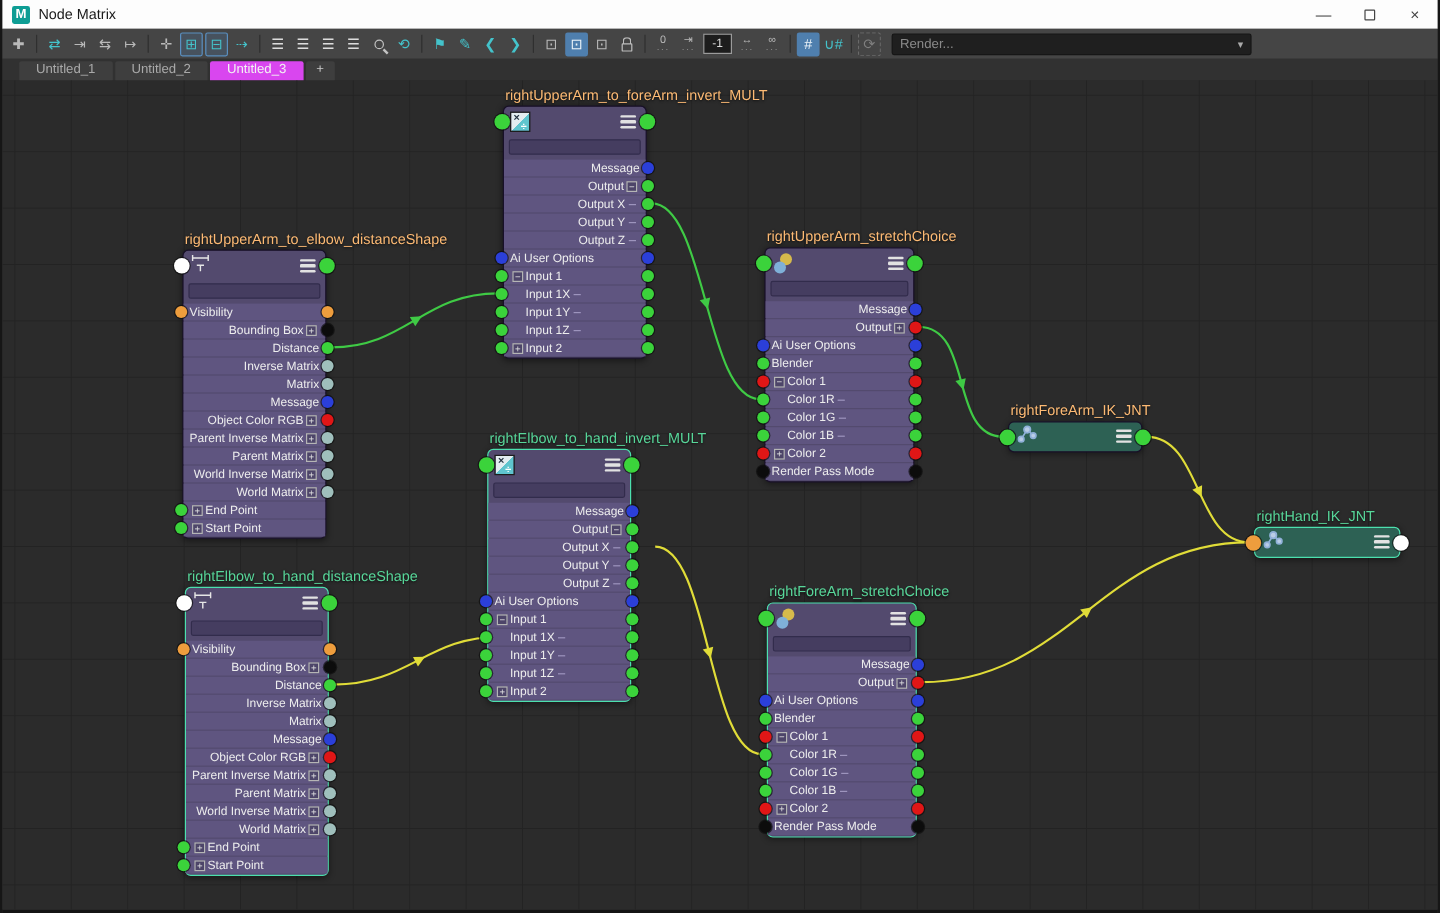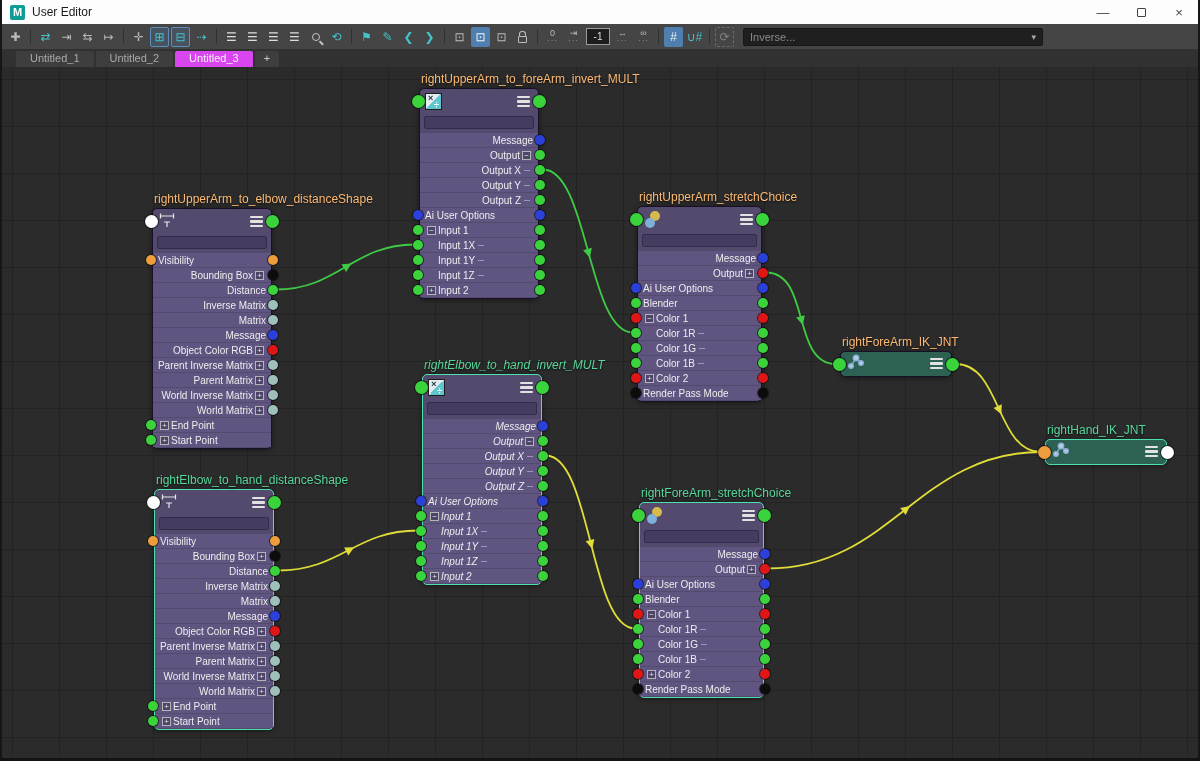--- a/index.html
+++ b/index.html
@@ -87,7 +87,7 @@
 <div class="window">
   <div class="titlebar">
     <div class="app-icon">M</div>
-    <div class="win-title">User Editor</div>
+    <div class="win-title">Node Matrix</div>
     <div class="win-controls">
       <div class="win-btn">—</div>
       <div class="win-btn">

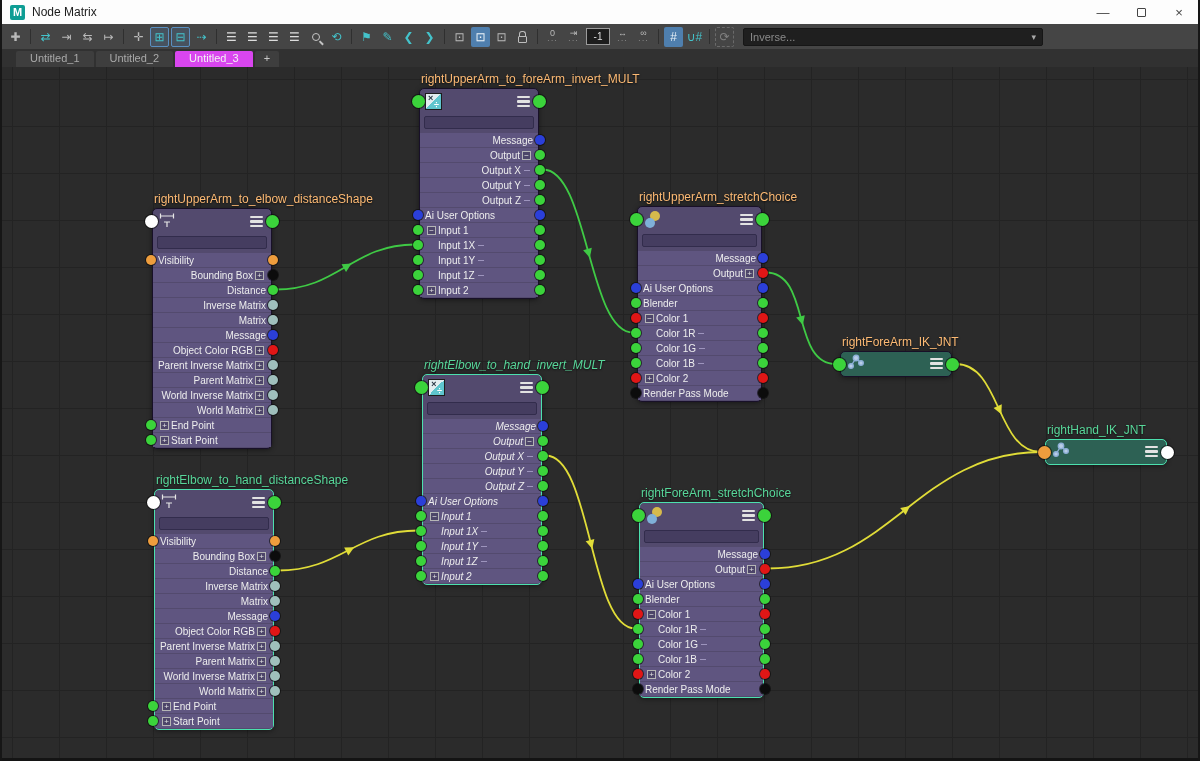--- a/index.html
+++ b/index.html
@@ -161,7 +161,7 @@
       <div class="tb-sep"></div>
       <div class="tb-btn tone-dim state-dashed">⟳</div>
       <div class="tb-search">
-        <div class="ph">Inverse...</div>
+        <div class="ph">Render...</div>
         <div class="caret">▾</div>
       </div>
     </div>

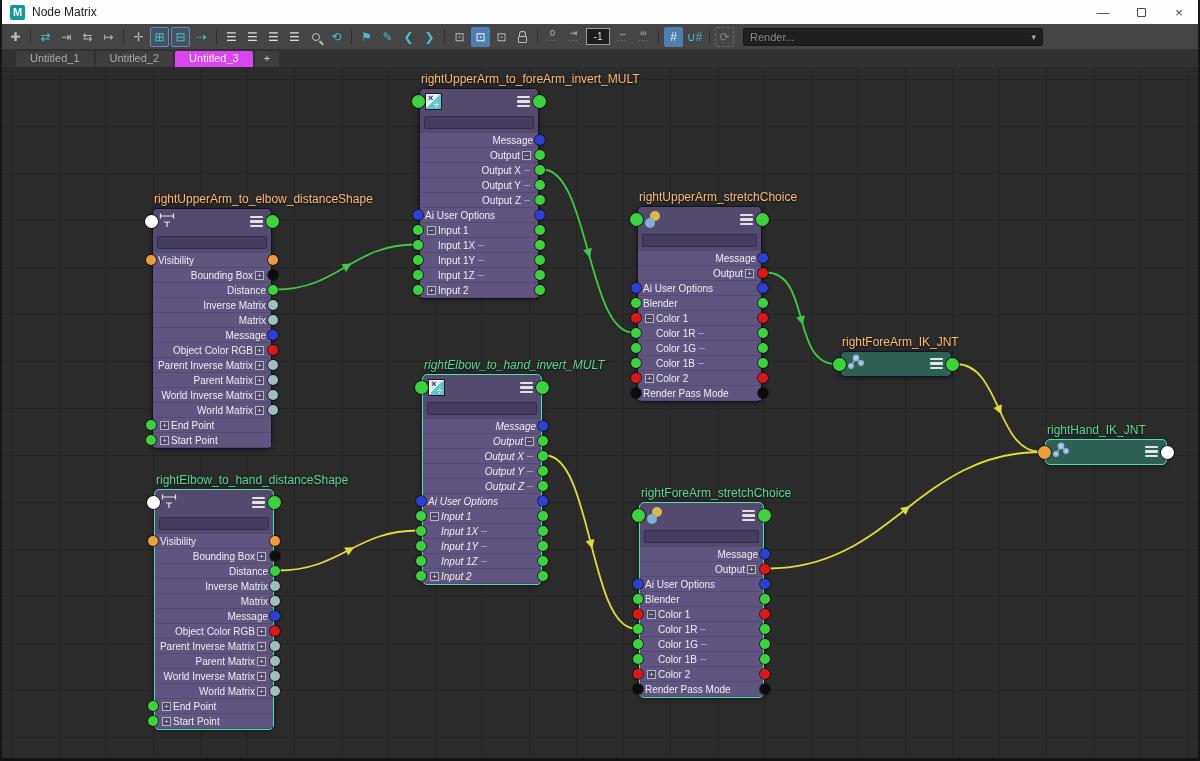--- a/index.html
+++ b/index.html
@@ -428,7 +428,7 @@
           <div class="hdot r" style="background: rgb(59, 211, 59);"></div>
         </div>
       </div>
-      <div class="node selected" style="left: 420px; top: 307px; width: 120px; font-style: italic;">
+      <div class="node selected" style="left: 404px; top: 307px; width: 120px;">
         <div class="node-title">rightElbow_to_hand_invert_MULT</div>
         <div class="node-header">
           <div class="hdot l" style="background: rgb(59, 211, 59);"></div>

